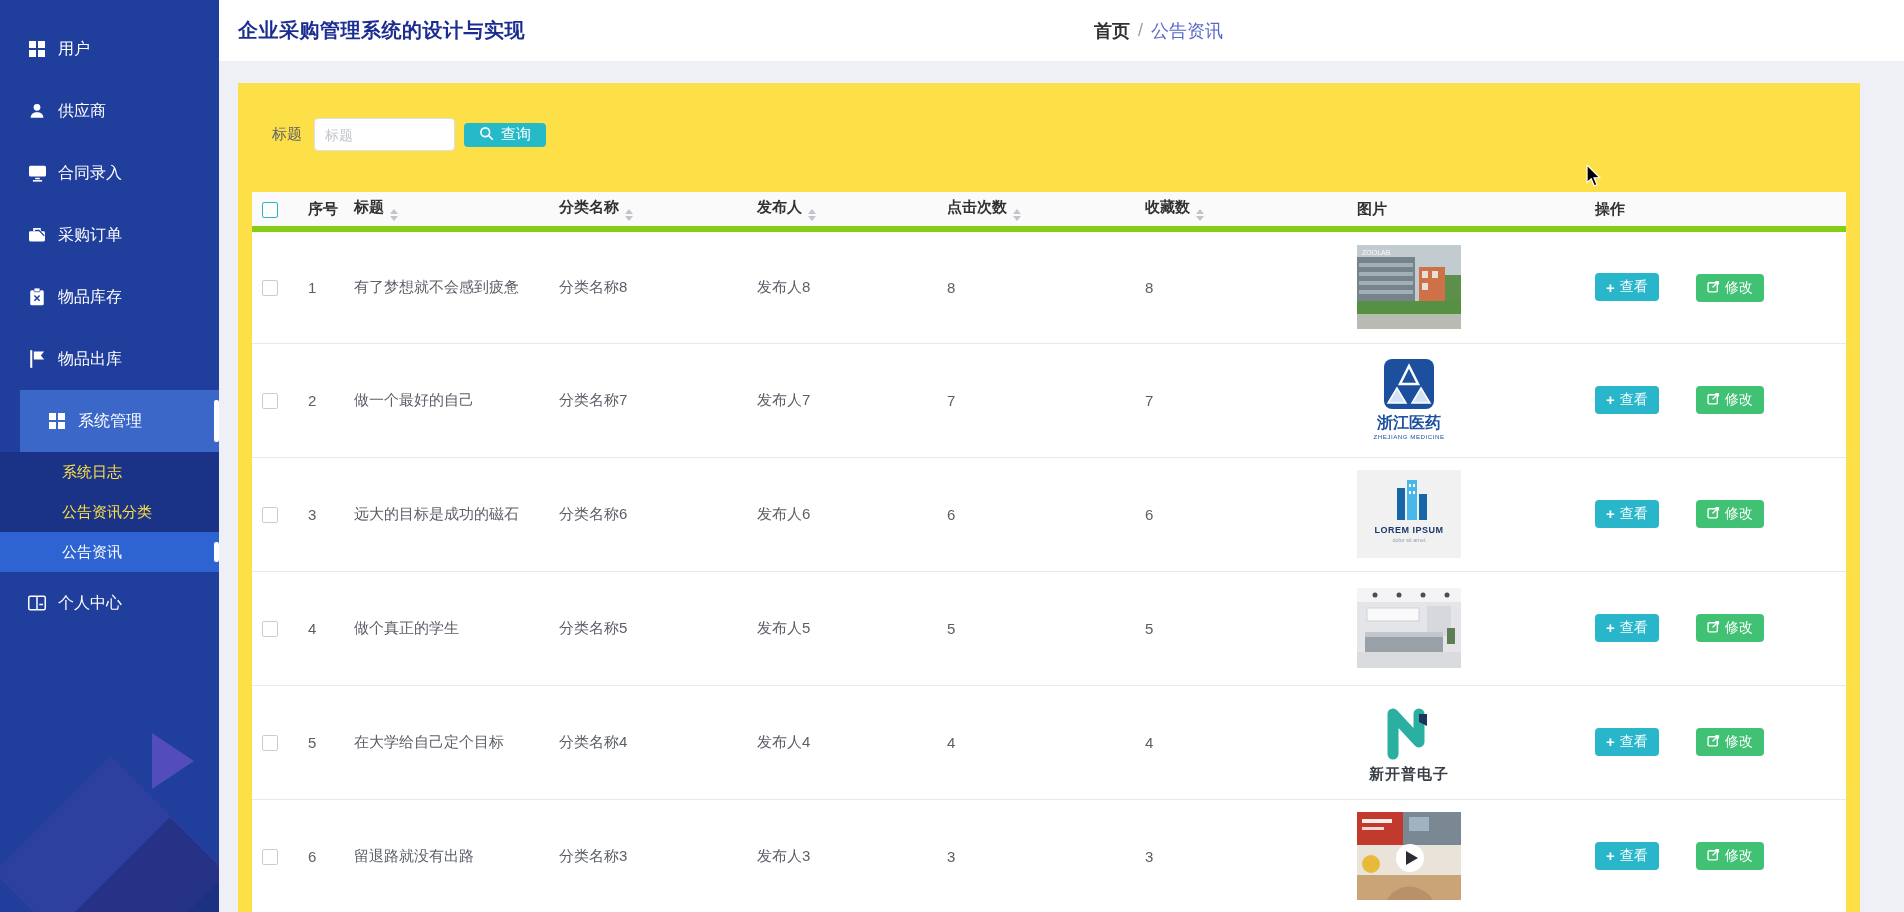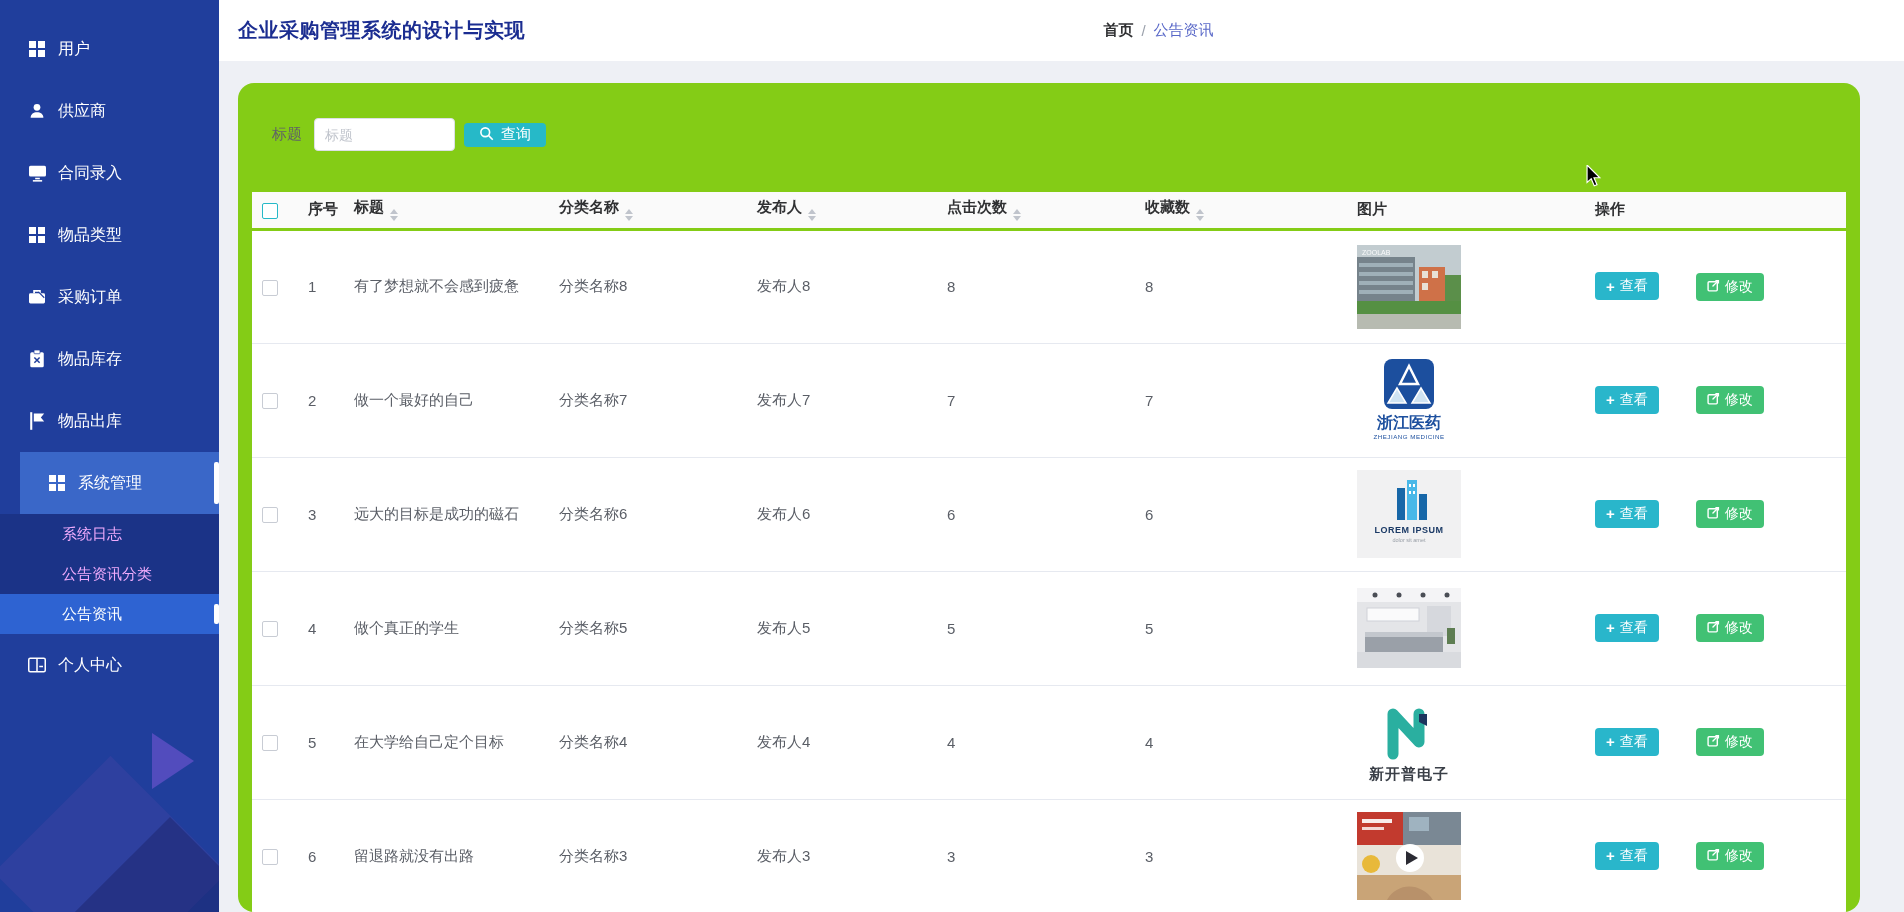--- a/index.html
+++ b/index.html
@@ -23,7 +23,7 @@
   
   .topbar { position:absolute; left:219px; top:0; width:1879px; height:61px; background:#fff; display:flex; align-items:center; }
   .page-title { margin-left:19px; font-size:20px; font-weight:bold; color:#1B2D91; letter-spacing:0.5px; }
-  .breadcrumb { position:absolute; left:50%; transform:translateX(-50%); font-size:15px; display:flex; gap:8px; align-items:center; }
+  .breadcrumb { position:absolute; left:50%; transform:translateX(-50%); font-size:18px; display:flex; gap:8px; align-items:center; }
   .bc-home { color:#303133; font-weight:bold; cursor:pointer; }
   .bc-sep { color:#9aa0ab; }
   .bc-current { color:#5968C8; cursor:pointer; }

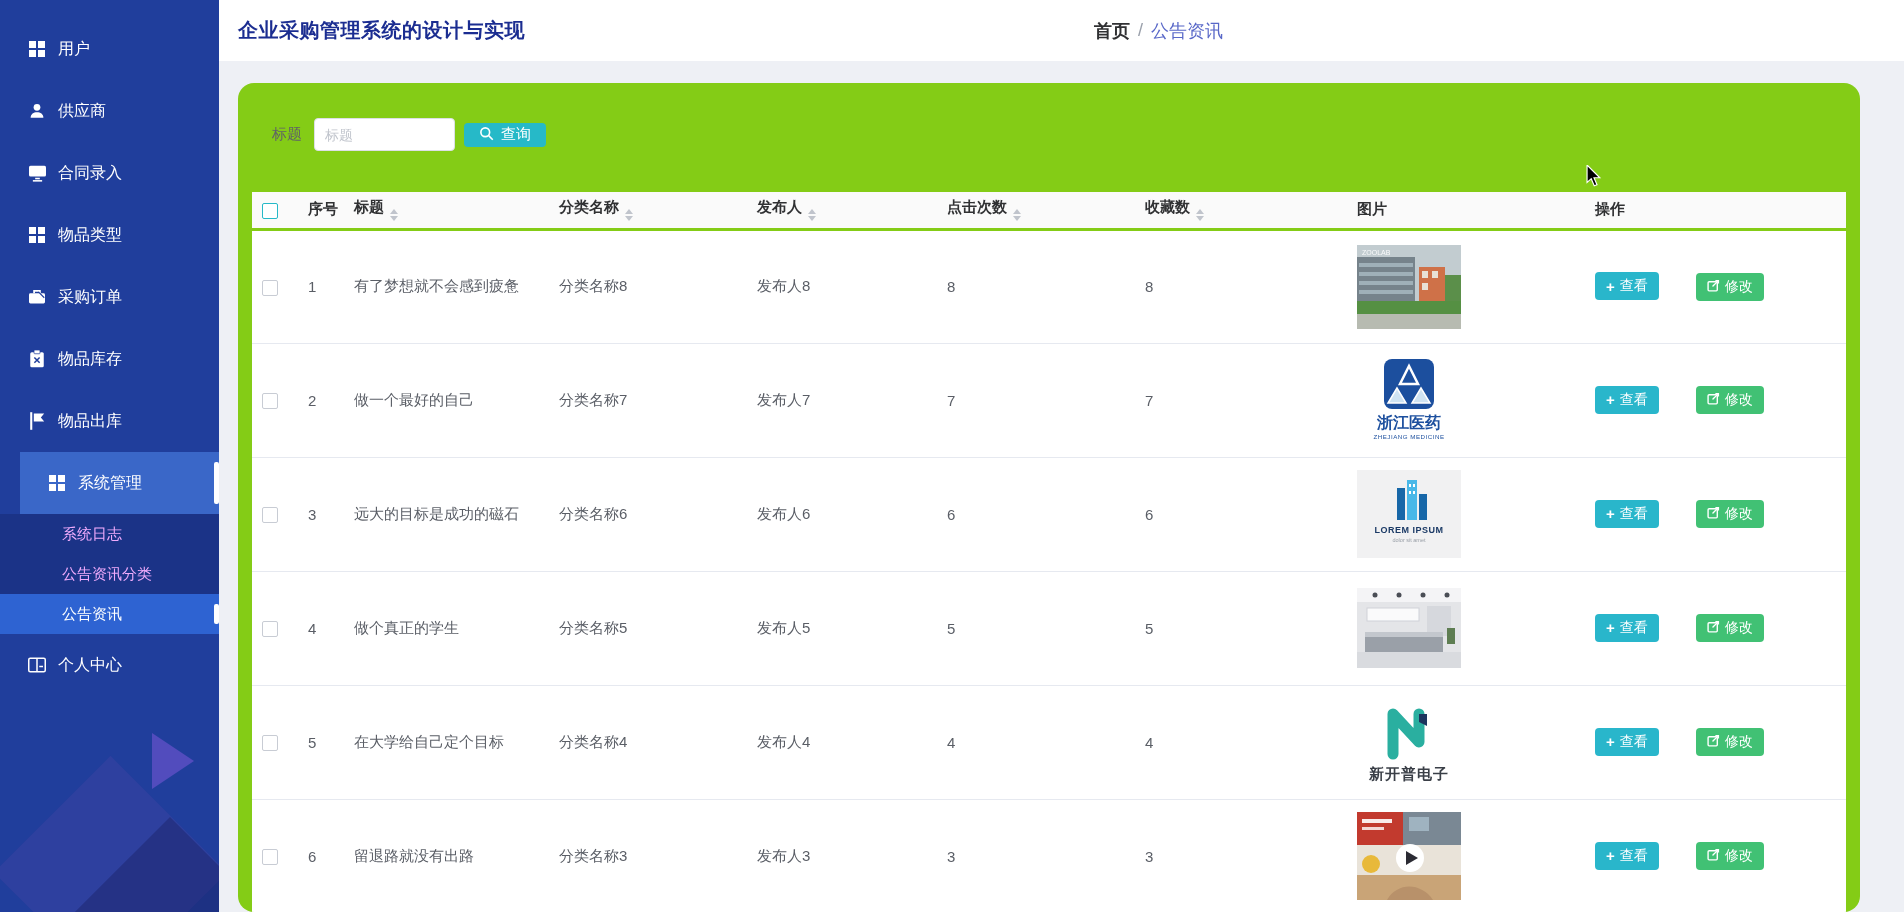--- a/index.html
+++ b/index.html
@@ -32,7 +32,7 @@
   .username { font-size:18px; color:#333; }
 
   
-  .card { position:absolute; left:238px; top:83px; width:1622px; height:829px; background:#84cc16; border-radius:16px; overflow:hidden; }
+  .card { position:absolute; left:238px; top:83px; width:1622px; height:829px; background:#fde047; border-radius:0; overflow:hidden; }
   .search-row { margin:34px 0 0 34px; display:flex; align-items:center; height:35px; }
   .search-label { font-size:15px; color:#606266; margin-right:12px; }
   .search-input { width:141px; height:33px; border:1px solid #dcdfe6; border-radius:4px; padding:0 10px; font-size:14px; color:#606266; outline:none; }

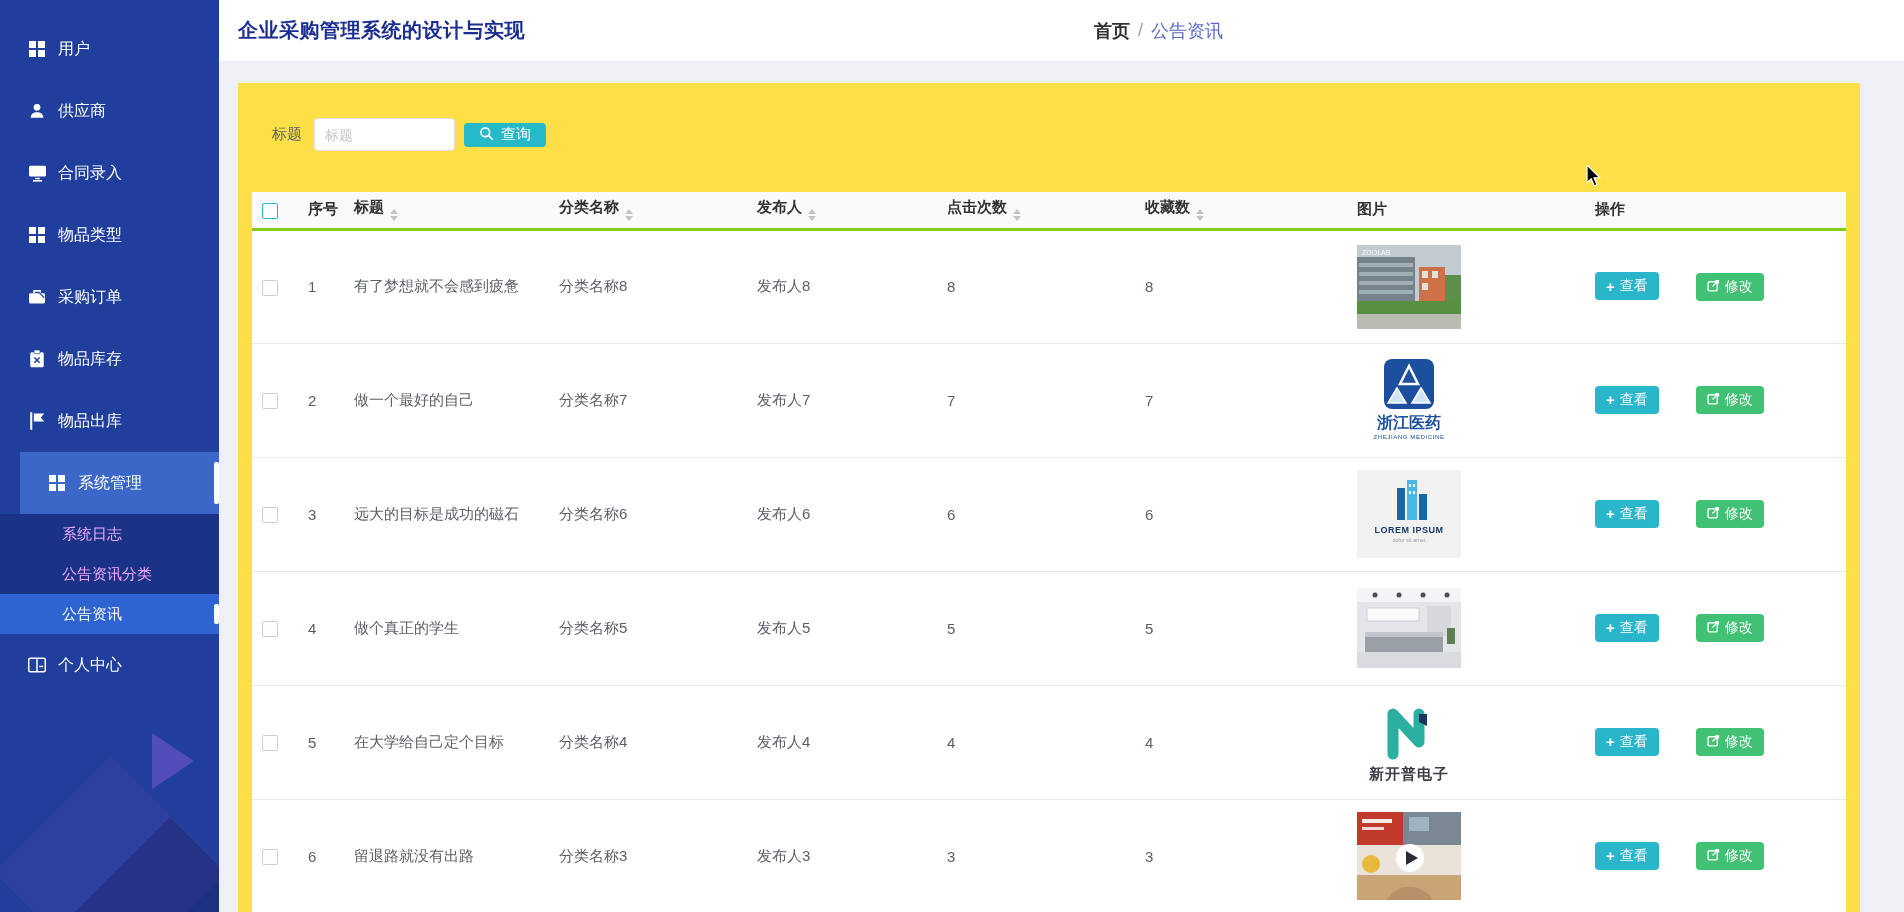--- a/index.html
+++ b/index.html
@@ -42,7 +42,7 @@
   
   table { width:1594px; margin:40px 14px 0; border-collapse:collapse; table-layout:fixed; }
   thead tr { background:#fafafa; }
-  th { height:37px; text-align:left; font-size:15px; color:#303133; font-weight:bold; padding-left:10px; border-bottom:3px solid #84cc16; white-space:nowrap; }
+  th { height:37px; text-align:left; font-size:15px; color:#303133; font-weight:bold; padding-left:10px; border-bottom:6px solid #84cc16; white-space:nowrap; }
   td { height:114px; padding-left:10px; border-bottom:1px solid #e6e9f0; font-size:15px; color:#5a5e66; background:#fff; }
   .sorter { display:inline-flex; flex-direction:column; margin-left:6px; vertical-align:-2px; cursor:pointer; }
   .caret { width:0; height:0; border-left:4px solid transparent; border-right:4px solid transparent; display:block; }

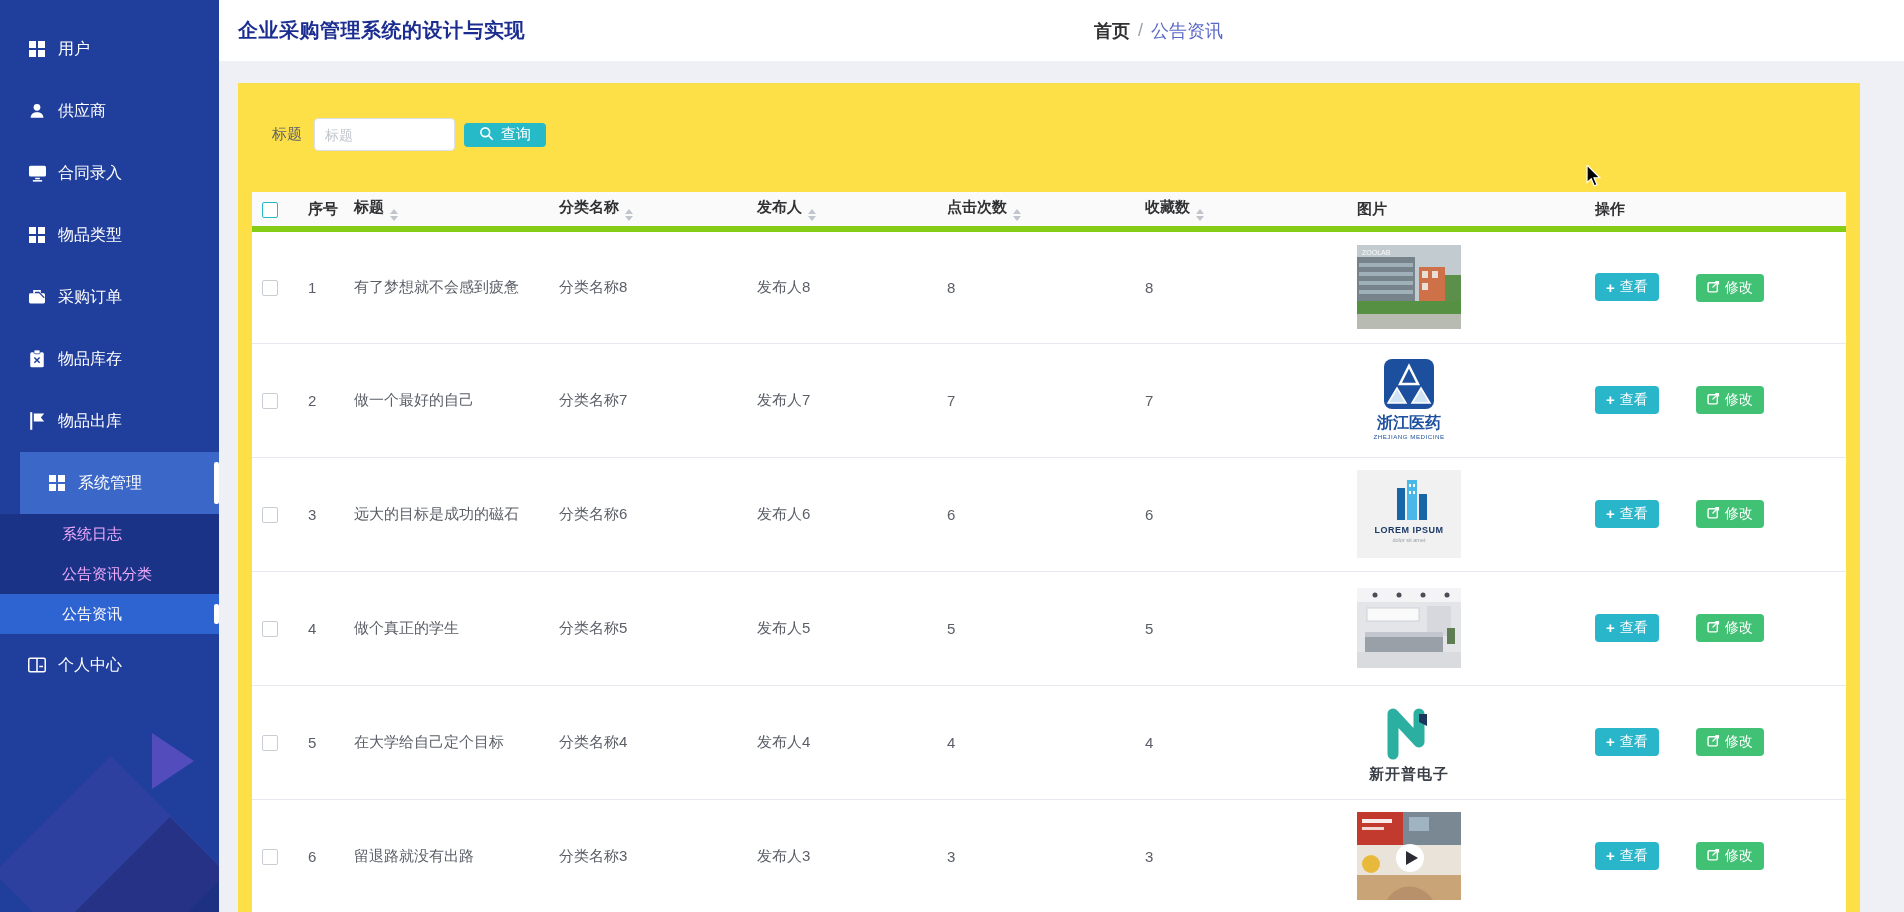--- a/index.html
+++ b/index.html
@@ -92,17 +92,6 @@
           </svg>
         </span>
         <span>合同录入</span>
-      </li>
-      <li class="side-item">
-        <span class="ic">
-          <svg width="16" height="16" viewBox="0 0 16 16" fill="#fff">
-            <rect width="7" height="7"></rect>
-            <rect x="9" width="7" height="7"></rect>
-            <rect y="9" width="7" height="7"></rect>
-            <rect x="9" y="9" width="7" height="7"></rect>
-          </svg>
-        </span>
-        <span>物品类型</span>
       </li>
       <li class="side-item">
         <span class="ic">

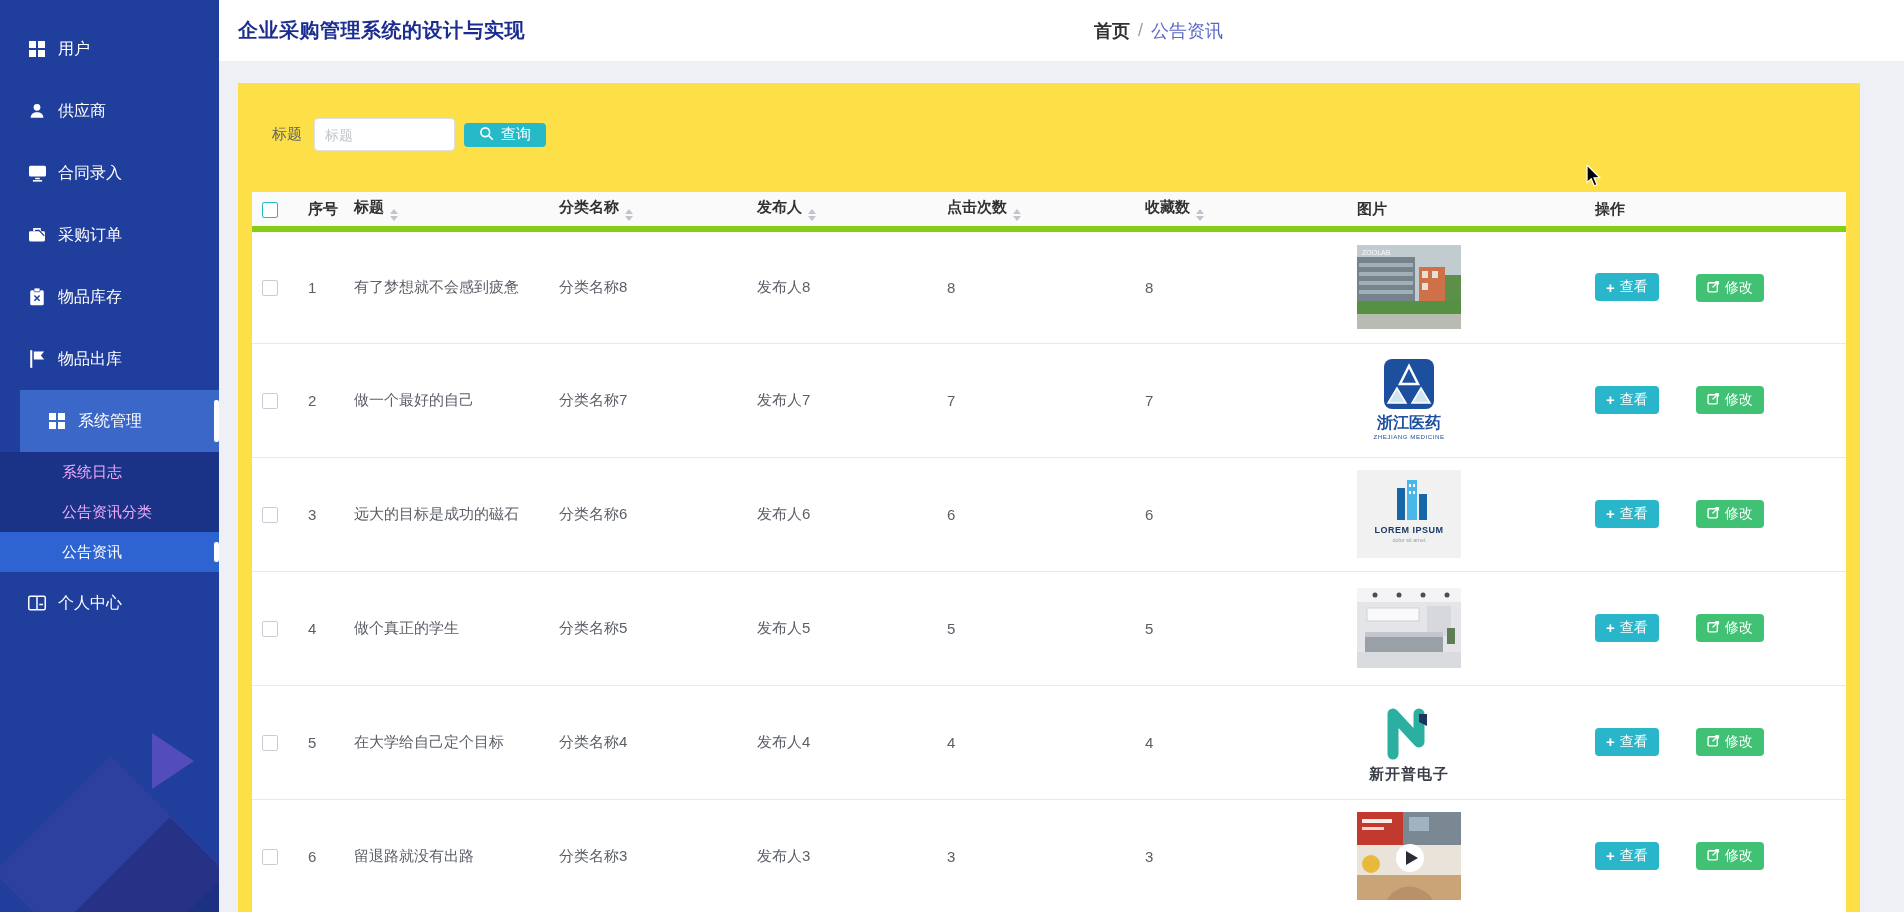--- a/index.html
+++ b/index.html
@@ -14,7 +14,7 @@
   .side-item.active { background:#3A67C8;margin-left:20px; }
   .active-bar { position:absolute; right:0; top:10px; bottom:10px; width:5px; background:#fff; border-radius:2px; }
   .submenu { list-style:none; background:rgba(10,20,70,0.25); }
-  .sub-item { height:40px; display:flex; align-items:center; padding-left:62px; color:#f0abfc; font-size:15px; position:relative; cursor:pointer; white-space:nowrap; }
+  .sub-item { height:40px; display:flex; align-items:center; padding-left:62px; color:#fde047; font-size:15px; position:relative; cursor:pointer; white-space:nowrap; }
   .sub-item.active { background:#2E63D2; color:#fff; }
   .deco-arrow { position:absolute; left:152px; top:733px; width:0; height:0; border-top:28px solid transparent; border-bottom:28px solid transparent; border-left:42px solid rgba(124,88,216,0.55); z-index:1; }
   .deco-cube1 { position:absolute; top:790px; left:28px; width:165px; height:165px; background:rgba(80,70,165,0.30); transform:rotate(45deg); z-index:1; }

